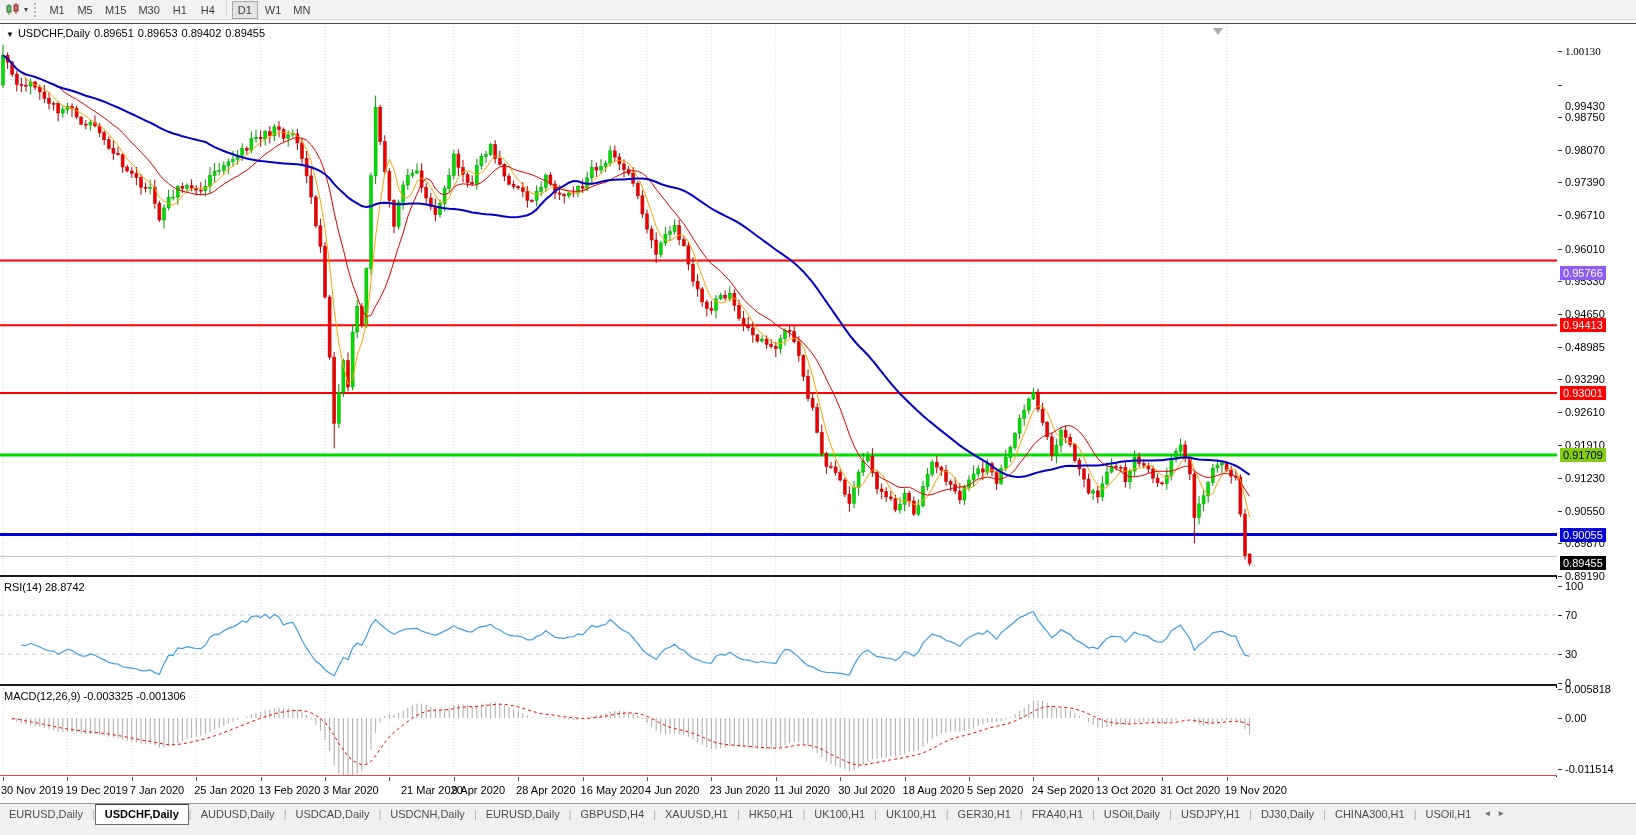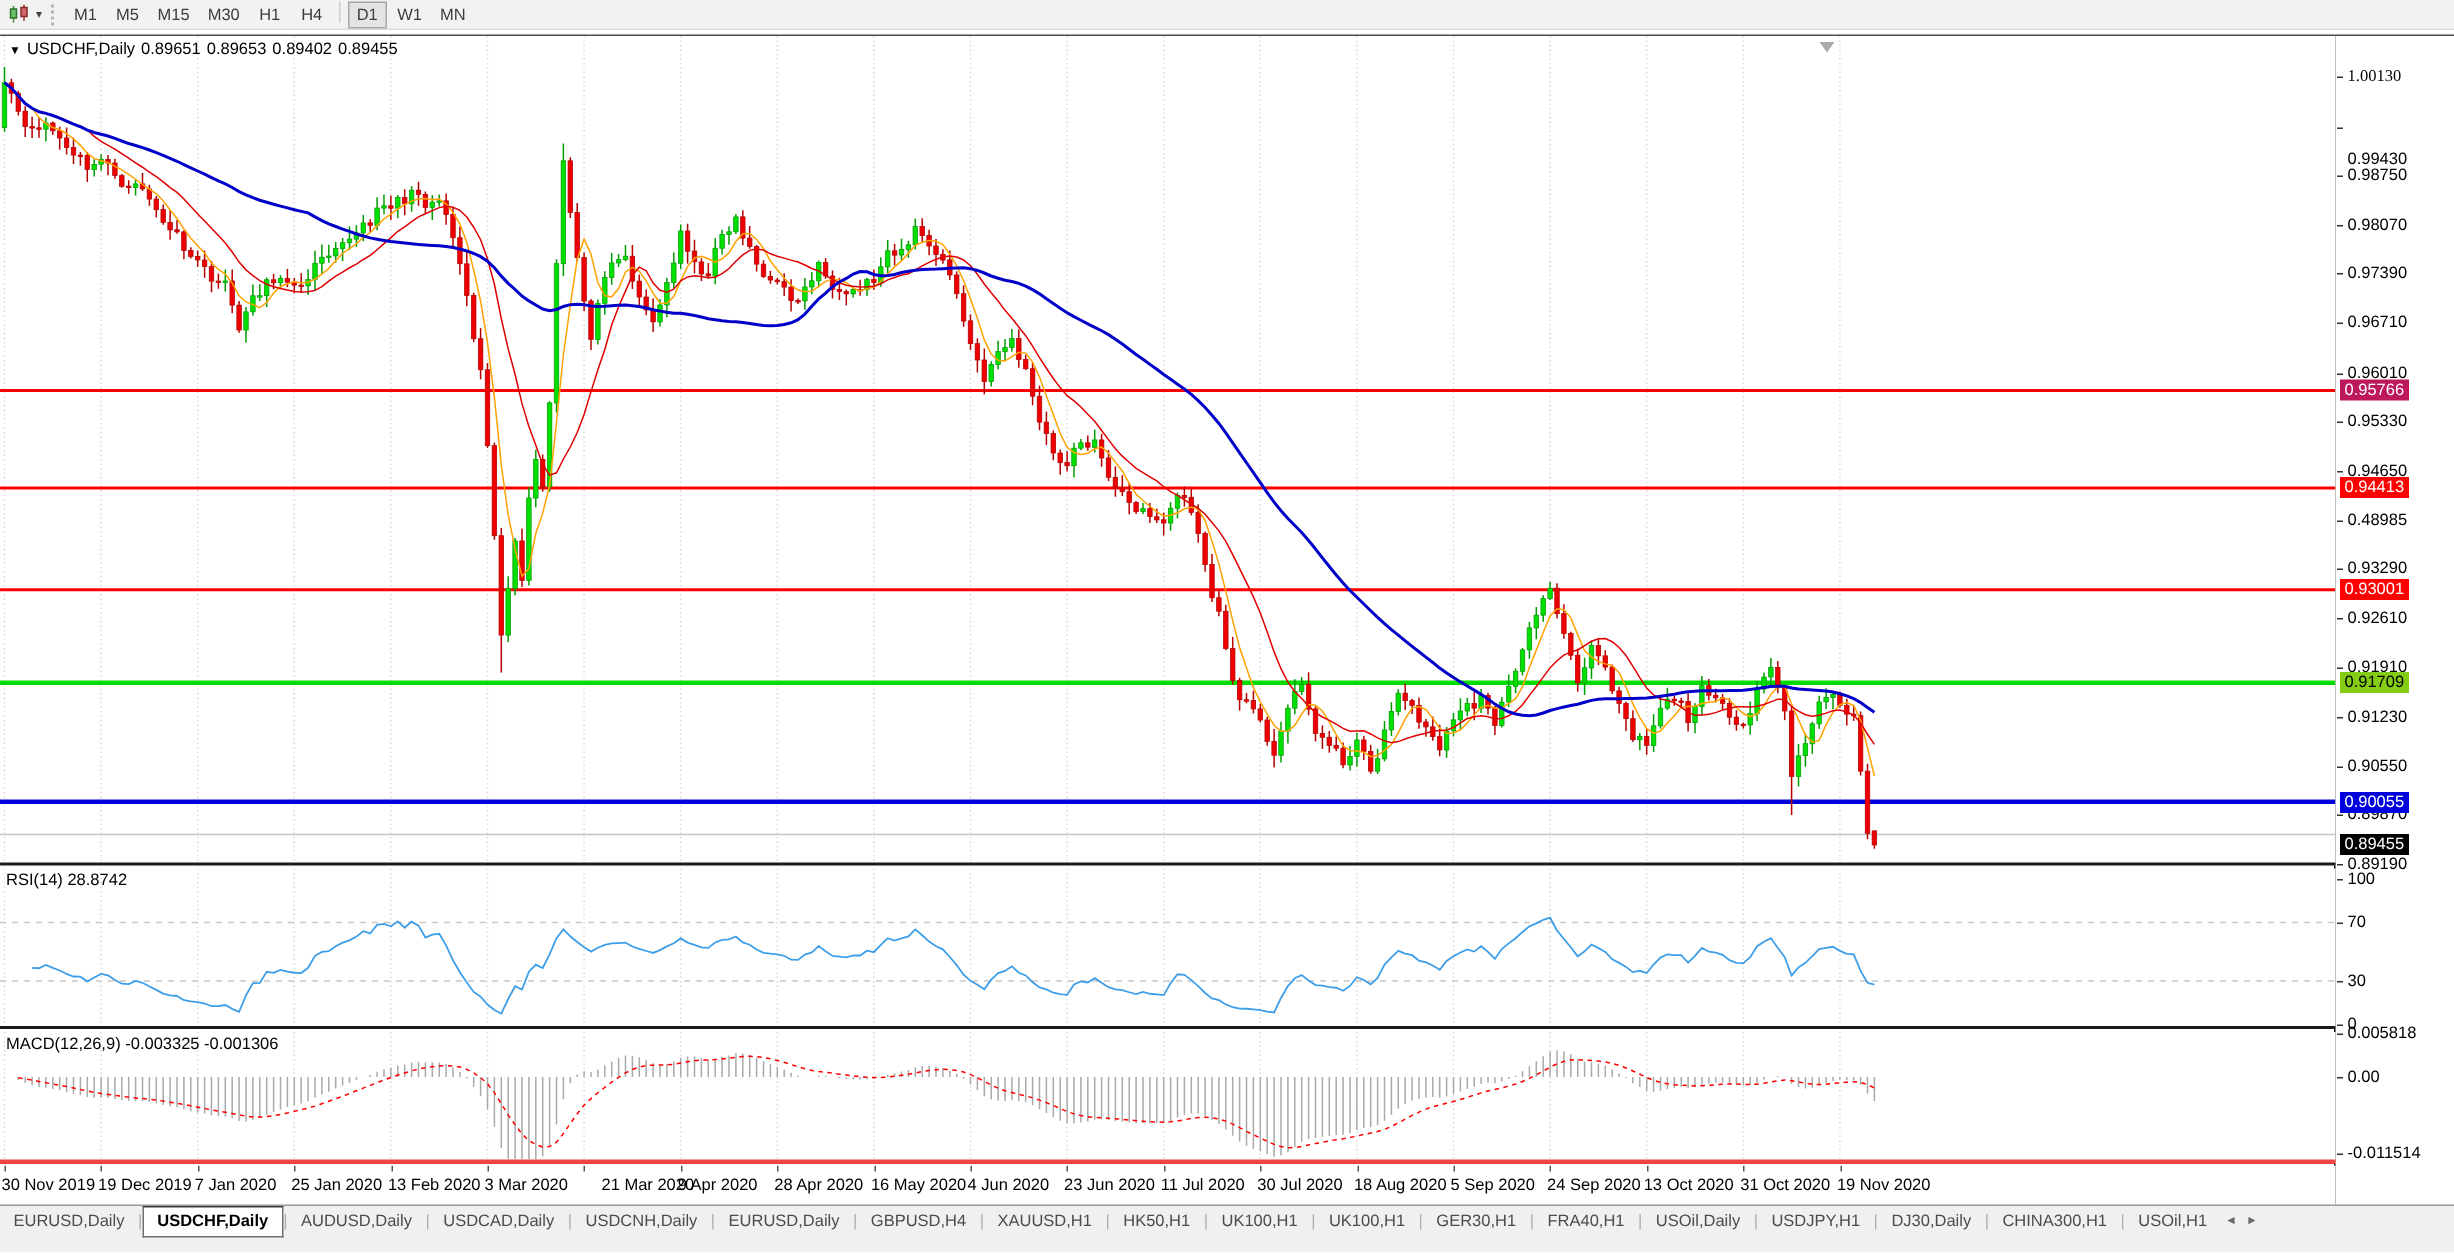--- a/index.html
+++ b/index.html
@@ -1089,7 +1089,7 @@
         <div class="ax-label" style="top: 688px;">0.00</div>
         <div class="ax-tick" style="top: 745px;"></div>
         <div class="ax-label" style="top: 739px;">-0.011514</div>
-        <div class="lvl-label" style="top: 229px; background: #be185d; color: rgb(255, 255, 255);">0.95766</div>
+        <div class="lvl-label" style="top: 242px; background: #8b5cf6; color: rgb(255, 255, 255);">0.95766</div>
         <div class="lvl-label" style="top: 294px; background: rgb(255, 0, 0); color: rgb(255, 255, 255);">0.94413</div>
         <div class="lvl-label" style="top: 362px; background: rgb(255, 0, 0); color: rgb(255, 255, 255);">0.93001</div>
         <div class="lvl-label" style="top: 424px; background: #84cc16; color: rgb(0, 0, 0);">0.91709</div>

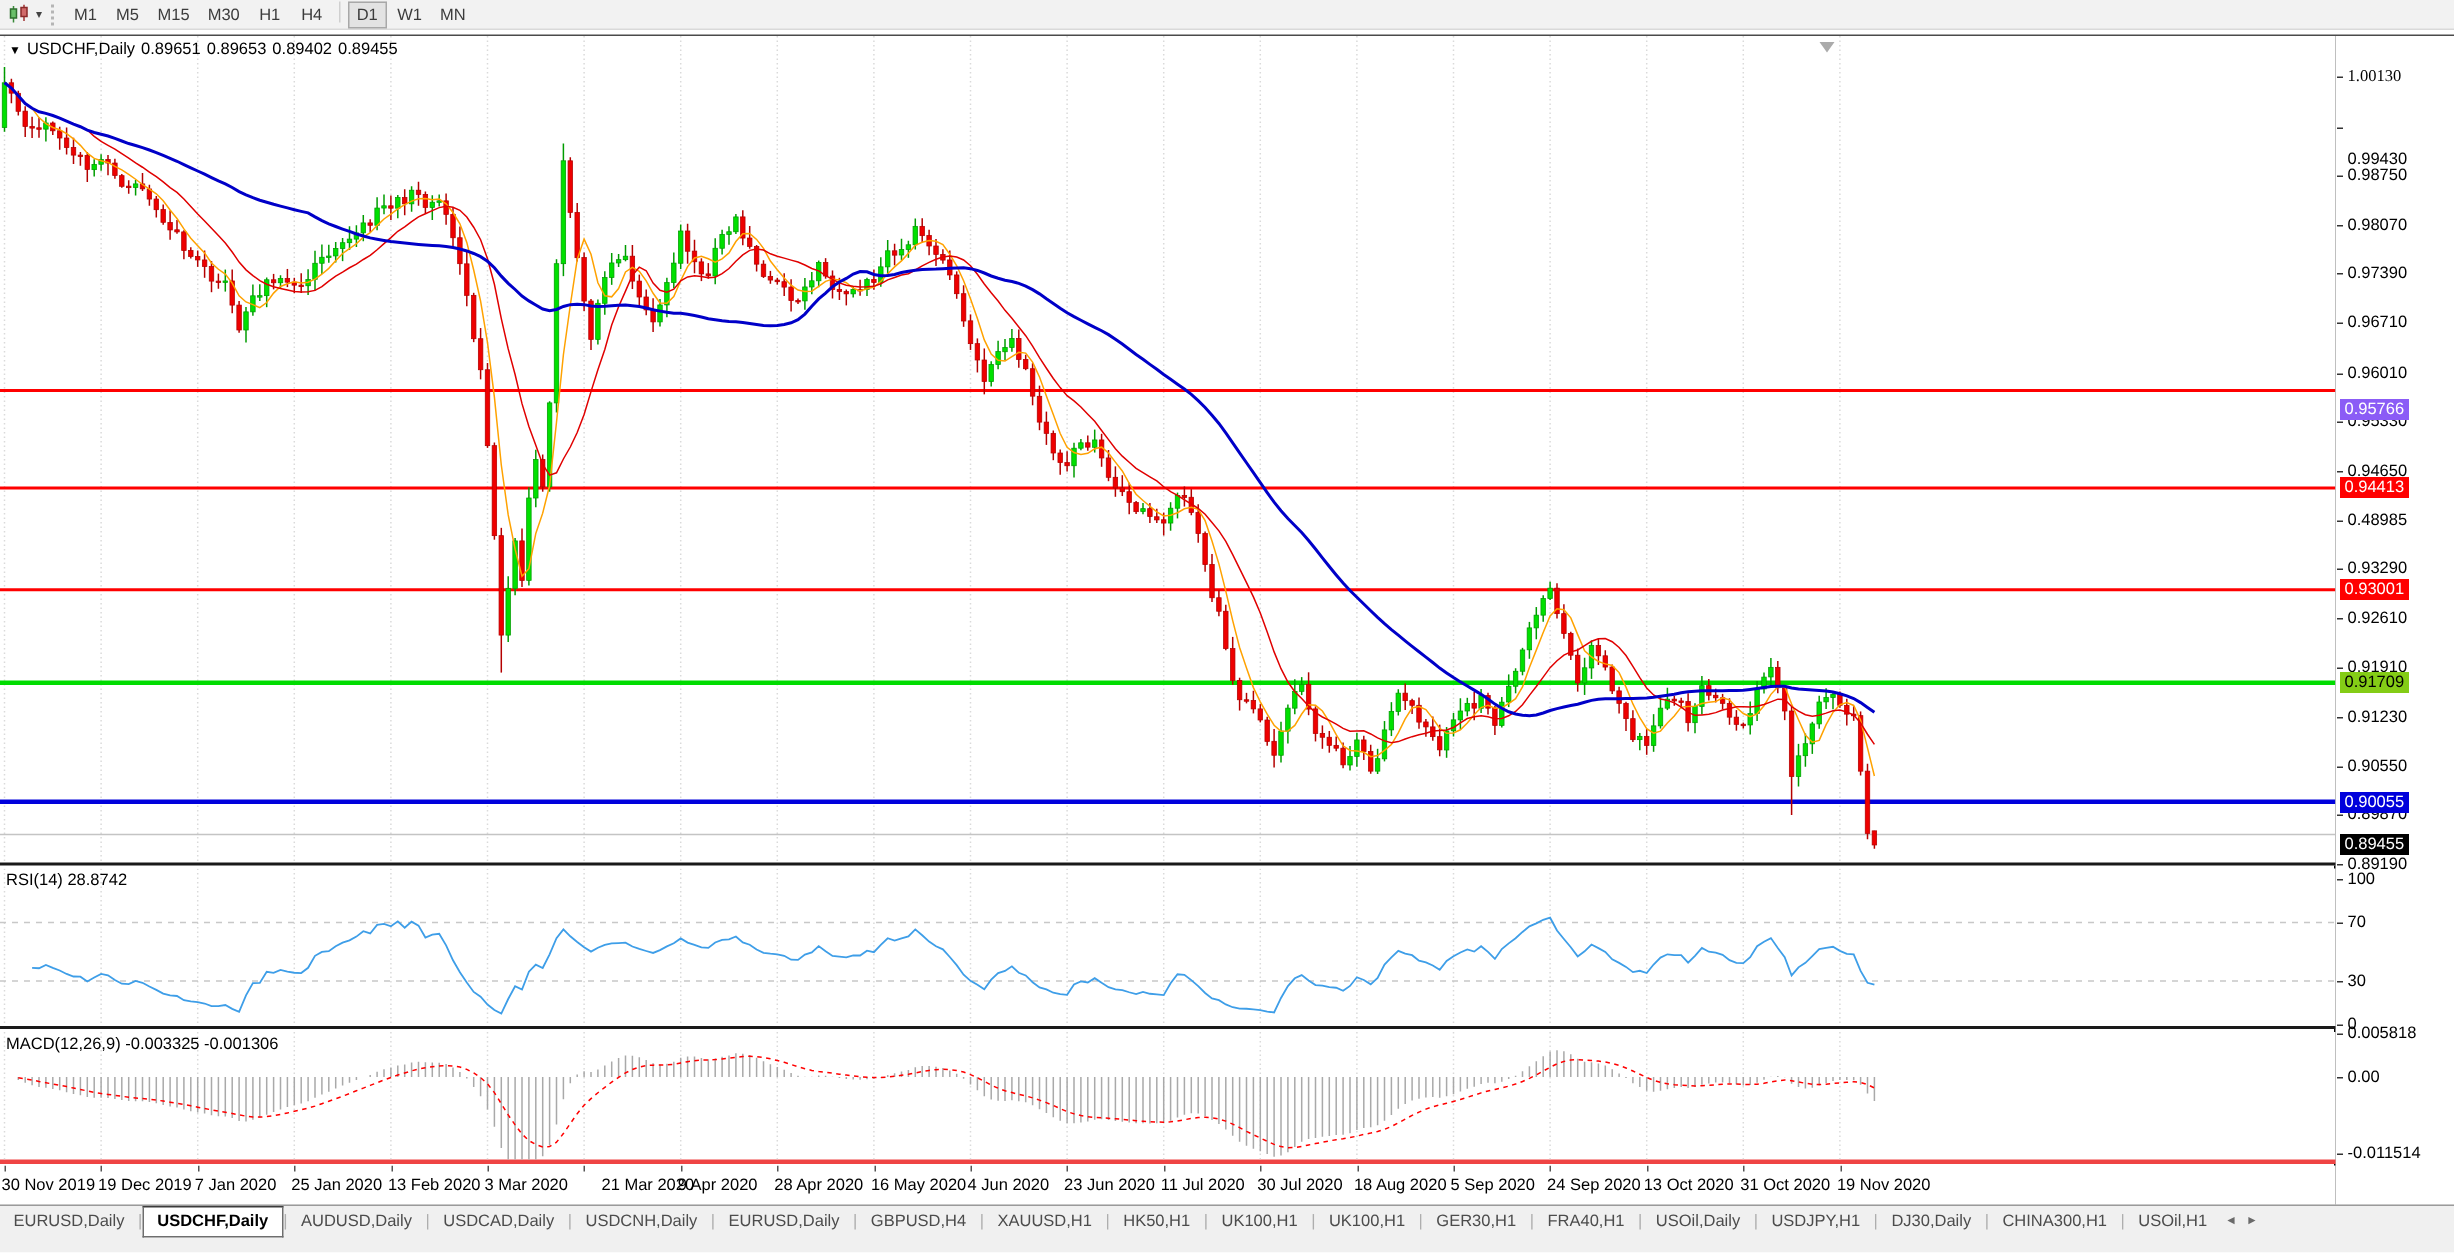--- a/index.html
+++ b/index.html
@@ -25,7 +25,7 @@
   .panel { position:absolute; left:0; width:1557px; background:#fff; overflow:hidden; }
   #main-panel { top:0; height:553px; border-bottom:2px solid #1a1a1a; }
   #rsi-panel  { top:555px; height:107px; border-bottom:2px solid #1a1a1a; }
-  #macd-panel { top:664px; height:88px; border-bottom:3px solid #ef4444; }
+  #macd-panel { top:664px; height:88px; border-bottom:1px solid #ef4444; }
   #date-strip { top:753px; height:27px; }
   .panel svg { position:absolute; left:0; top:0; }
 

